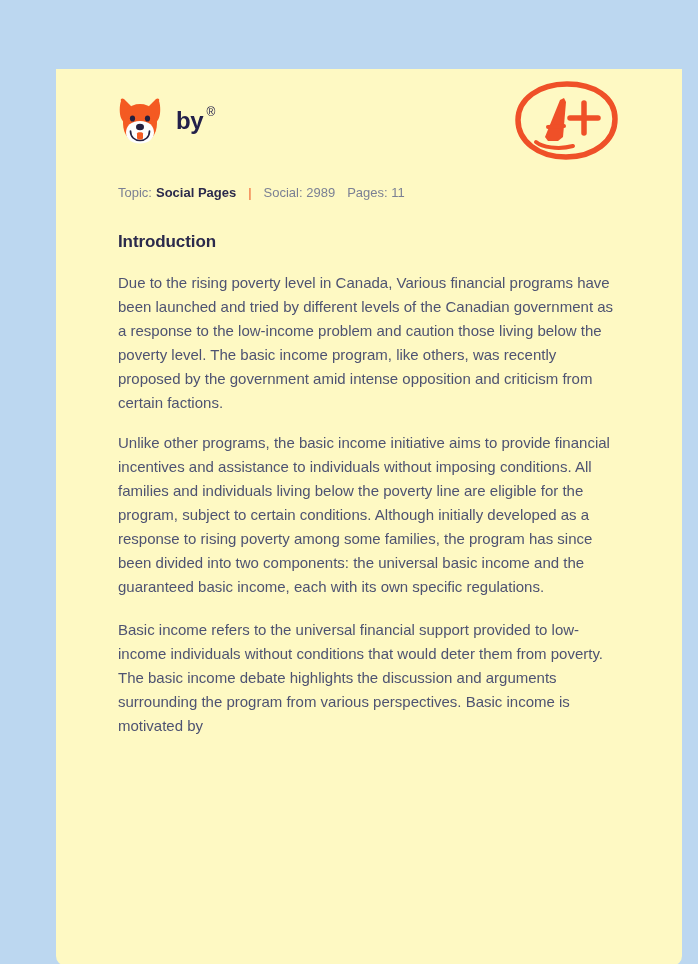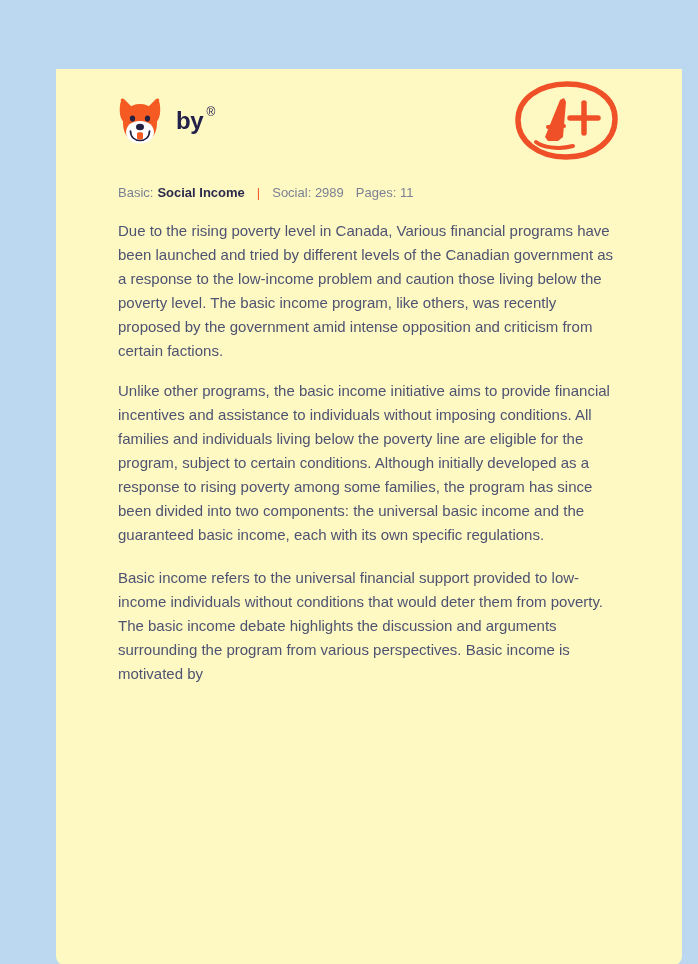--- a/index.html
+++ b/index.html
@@ -172,7 +172,7 @@
 
 
     <div class="doc-meta">
-      <span class="meta-label">Basic:</span>
+      <span class="meta-label">Topic:</span>
       <span class="meta-topic">Social Income</span>
       <span class="meta-sep">|</span>
       <span class="meta-words"><span>Social:</span> <span>2989</span></span>

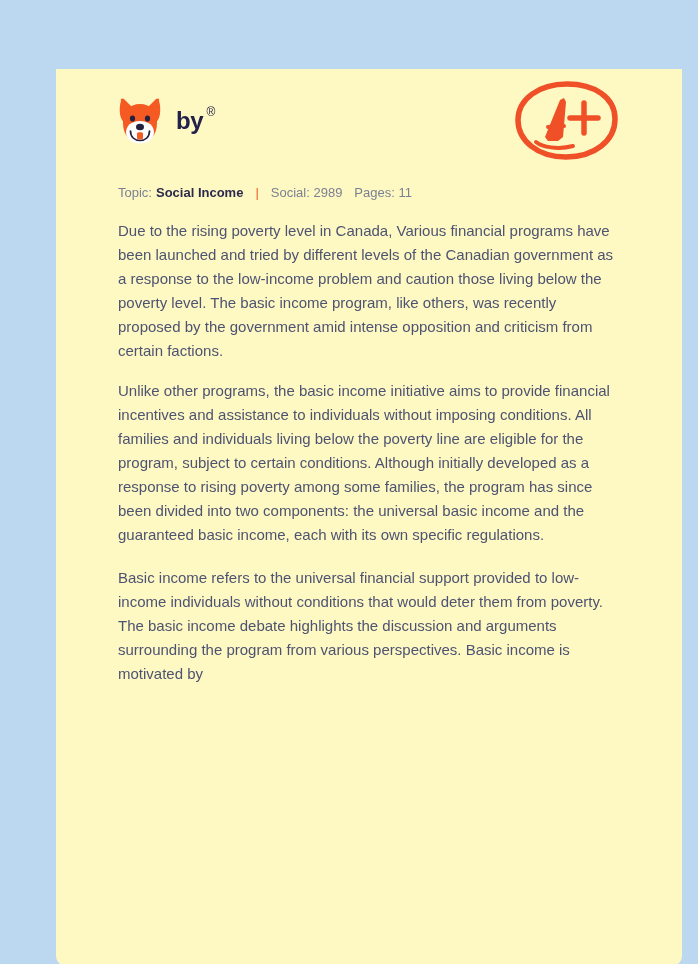--- a/index.html
+++ b/index.html
@@ -173,7 +173,7 @@
 
     <div class="doc-meta">
       <span class="meta-label">Topic:</span>
-      <span class="meta-topic">Social Income</span>
+      <span class="meta-topic">Social Pages</span>
       <span class="meta-sep">|</span>
       <span class="meta-words"><span>Social:</span> <span>2989</span></span>
       <span><span>Pages:</span> <span>11</span></span>

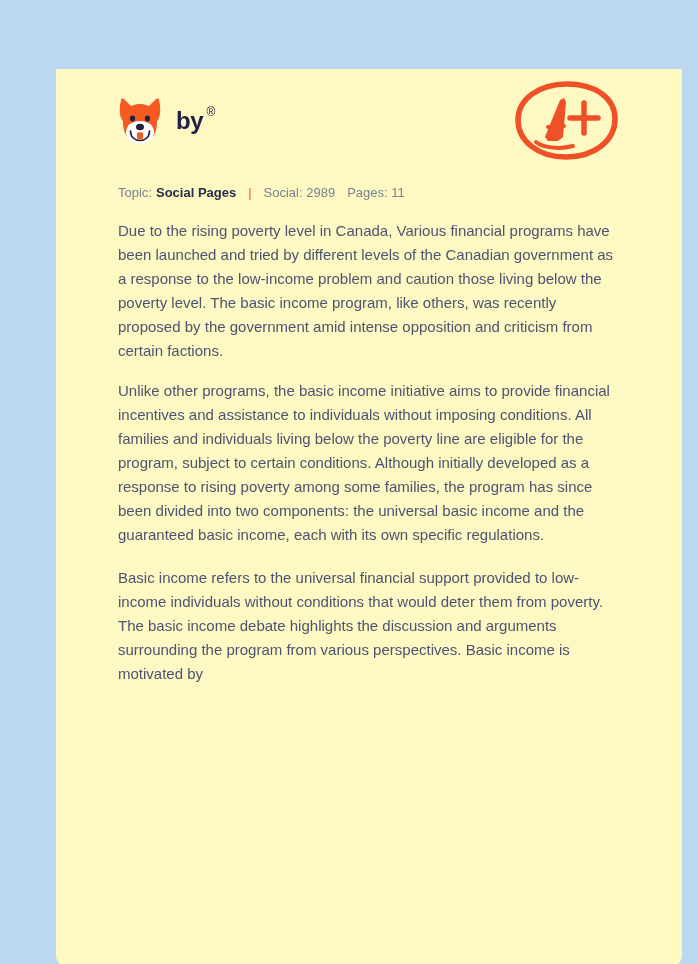--- a/index.html
+++ b/index.html
@@ -179,6 +179,7 @@
       <span><span>Pages:</span> <span>11</span></span>
     </div>
 
+    <h2 class="section-heading">Introduction</h2>
     <p class="body-para first">Due to the rising poverty level in Canada, Various financial programs have been launched and tried by different levels of the Canadian government as a response to the low-income problem and caution those living below the poverty level. The basic income program, like others, was recently proposed by the government amid intense opposition and criticism from certain factions.</p>
     <p class="body-para">Unlike other programs, the basic income initiative aims to provide financial incentives and assistance to individuals without imposing conditions. All families and individuals living below the poverty line are eligible for the program, subject to certain conditions. Although initially developed as a response to rising poverty among some families, the program has since been divided into two components: the universal basic income and the guaranteed basic income, each with its own specific regulations.</p>
 

